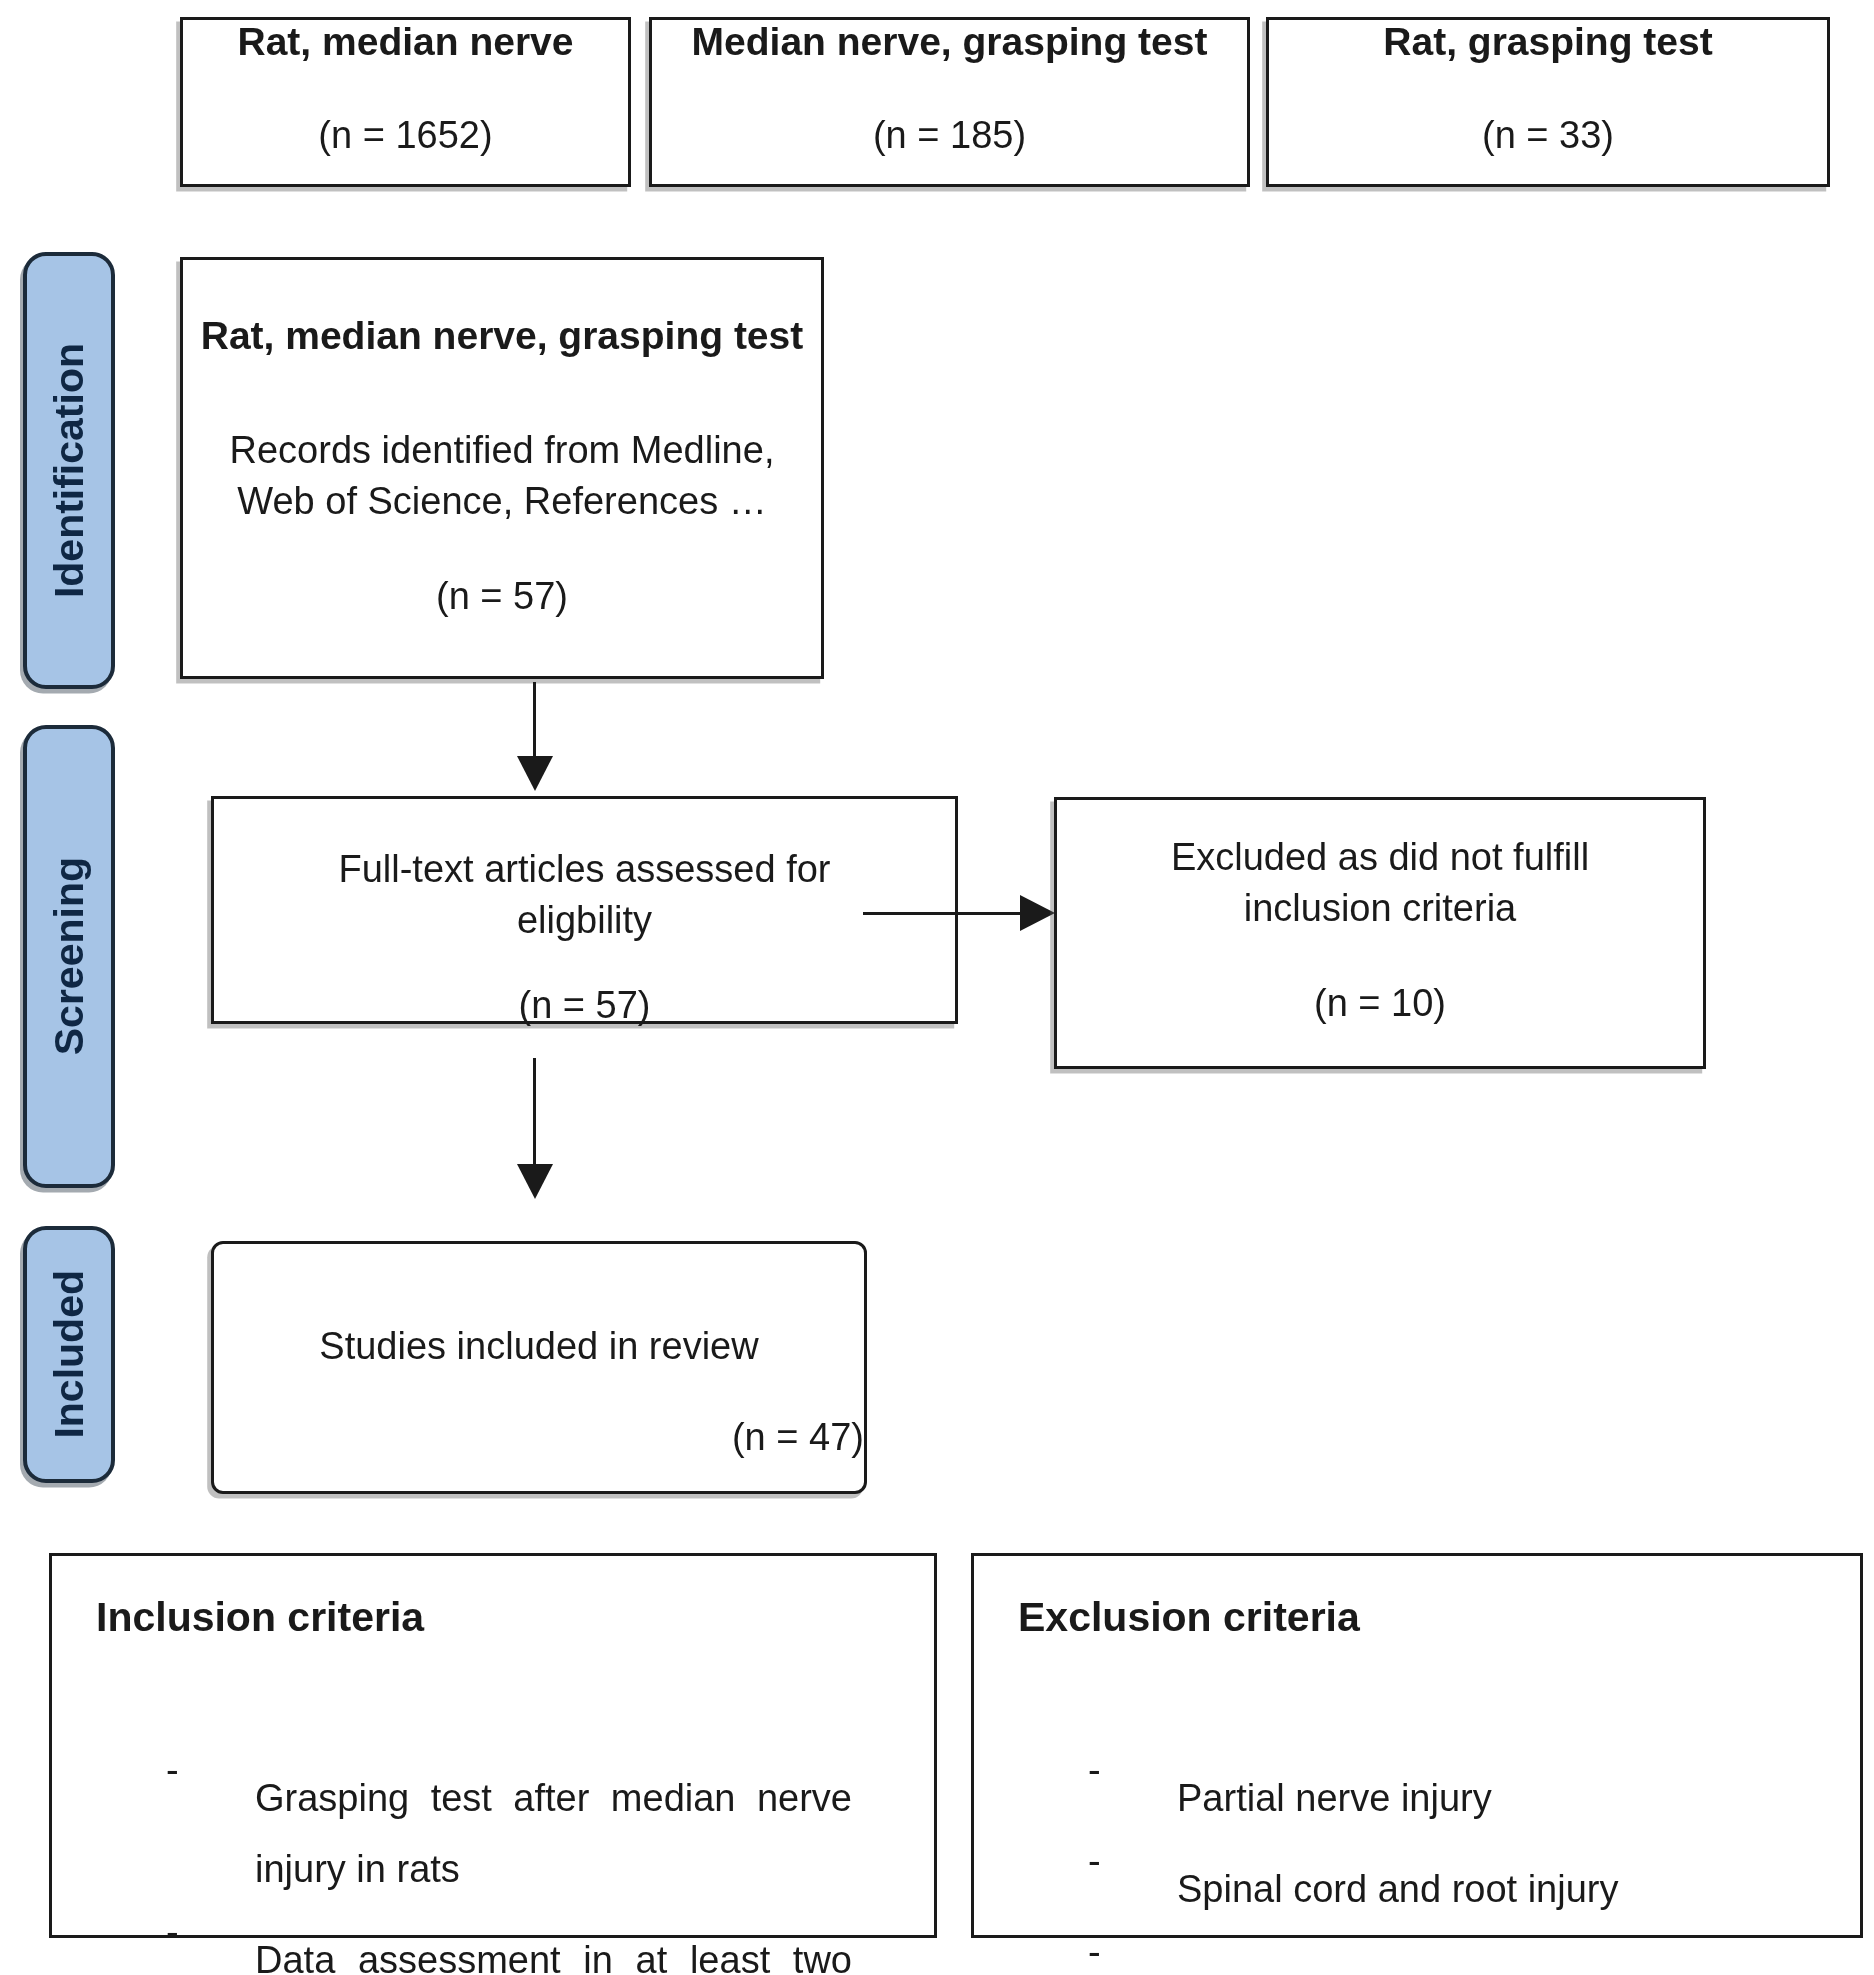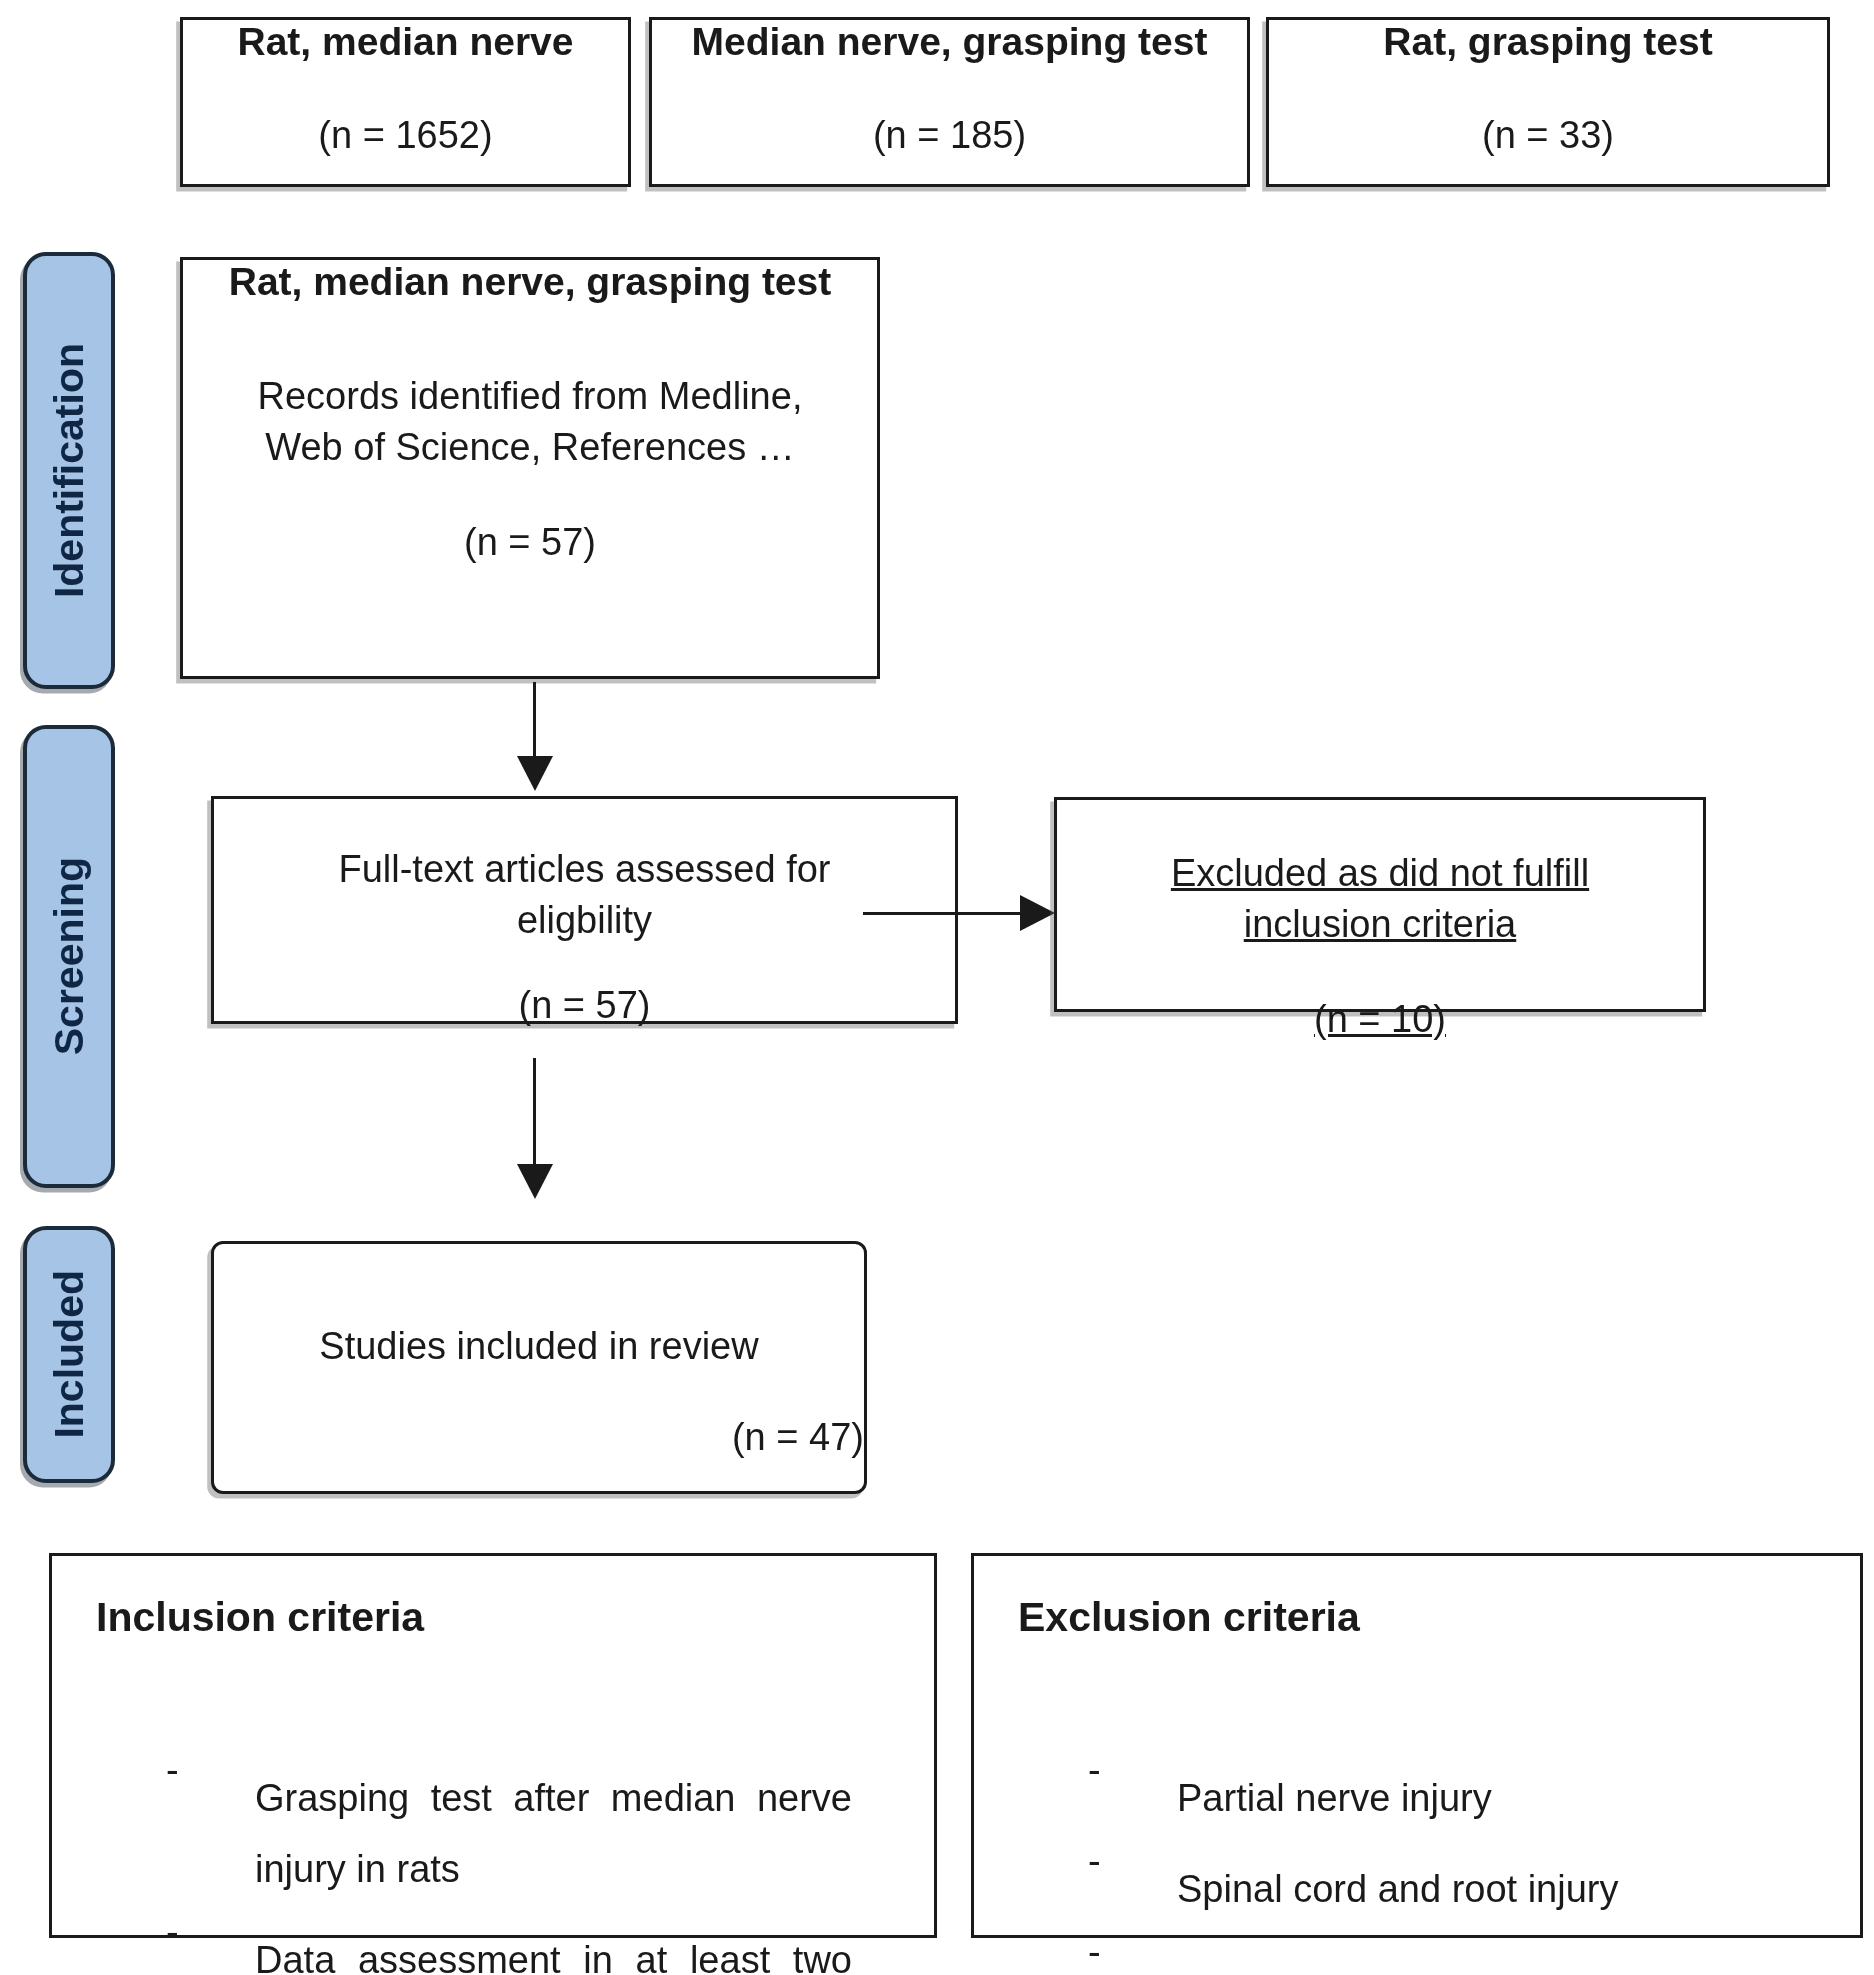--- a/index.html
+++ b/index.html
@@ -29,7 +29,7 @@
   .topbox { top: 17.4px; height: 170px; }
   .topbox .count { margin-top: 50px; }
 
-  .idbox { left: 180px; top: 257px; width: 700px; height: 422px; }
+  .idbox { left: 180px; top: 257px; width: 644px; height: 422px; padding-top: 54px; }
   .idbox .para { margin-top: 67px; }
   .idbox .count { margin-top: 48px; }
 

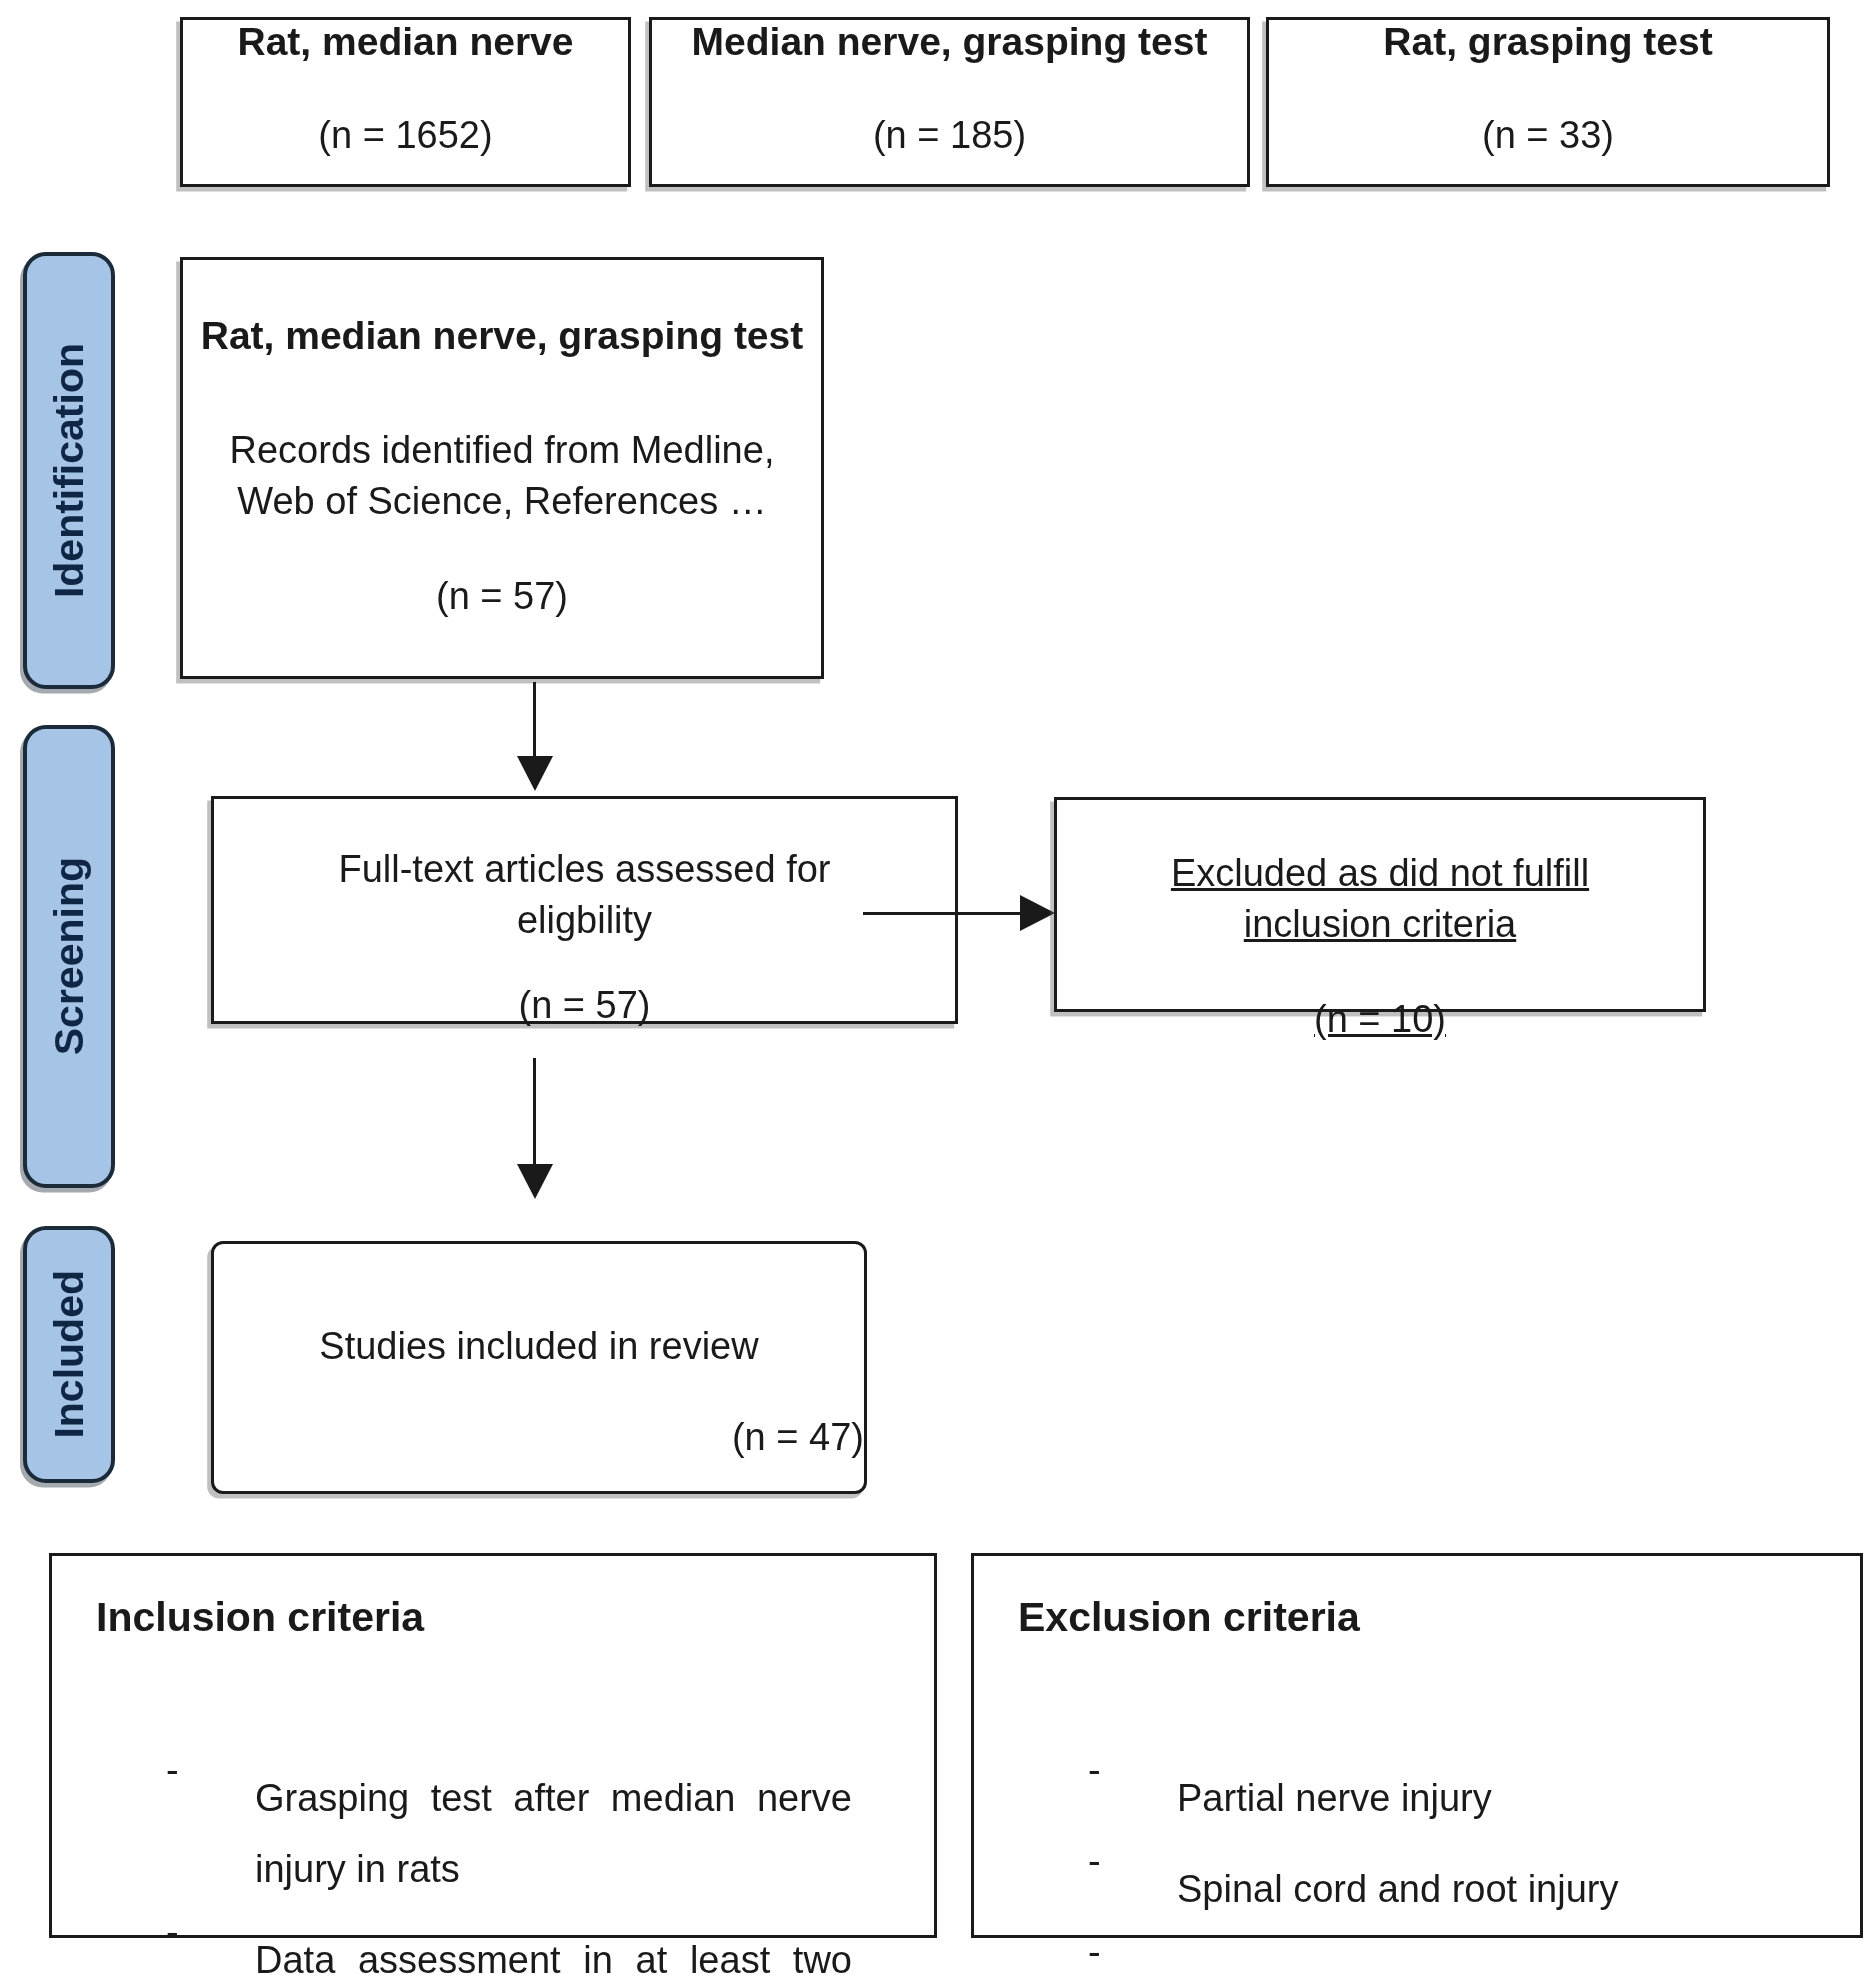--- a/index.html
+++ b/index.html
@@ -36,7 +36,7 @@
   .ftbox { left: 211px; top: 796px; width: 747px; height: 228px; padding-top: 45px; }
   .ftbox .count { margin-top: 38px; }
 
-  .exbox { left: 1054px; top: 797px; width: 652px; height: 215px; padding-top: 48px; text-decoration: underline; }
+  .exbox { left: 1054px; top: 797px; width: 652px; height: 272px; padding-top: 32px; }
   .exbox .count { margin-top: 48px; }
 
   .stbox { left: 211px; top: 1241px; width: 656px; height: 253px; padding-top: 77px; border-radius: 12px; }

